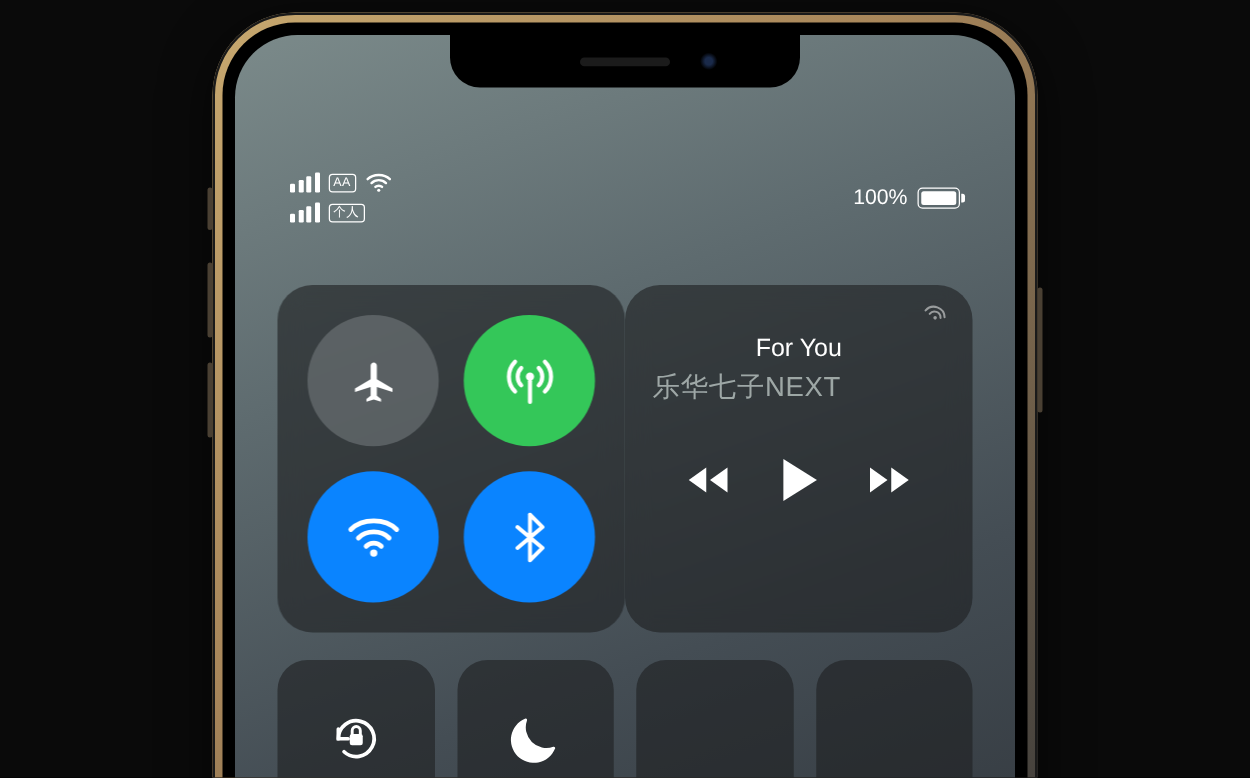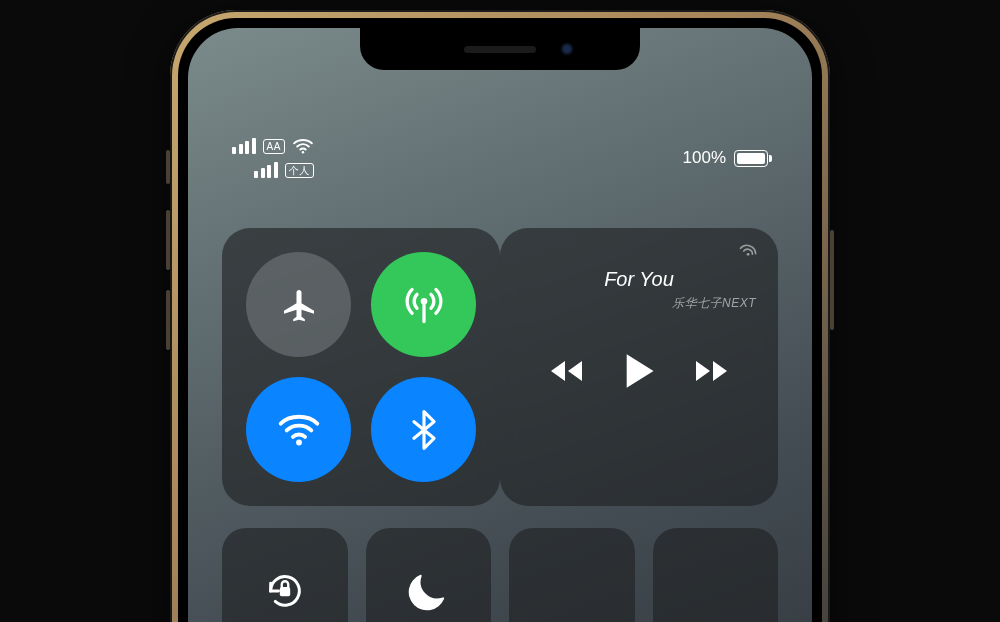--- a/index.html
+++ b/index.html
@@ -77,7 +77,7 @@
     padding: 0 44px;
     color: #fff;
   }
-  .signals { display: flex; flex-direction: column; gap: 8px; align-items: flex-end; }
+  .signals { display: flex; flex-direction: column; gap: 8px; }
   .sig-row { display: flex; align-items: flex-end; gap: 7px; }
   .bars { display: flex; align-items: flex-end; gap: 2.5px; }
   .bar { width: 4px; background: #fff; border-radius: 1px; }

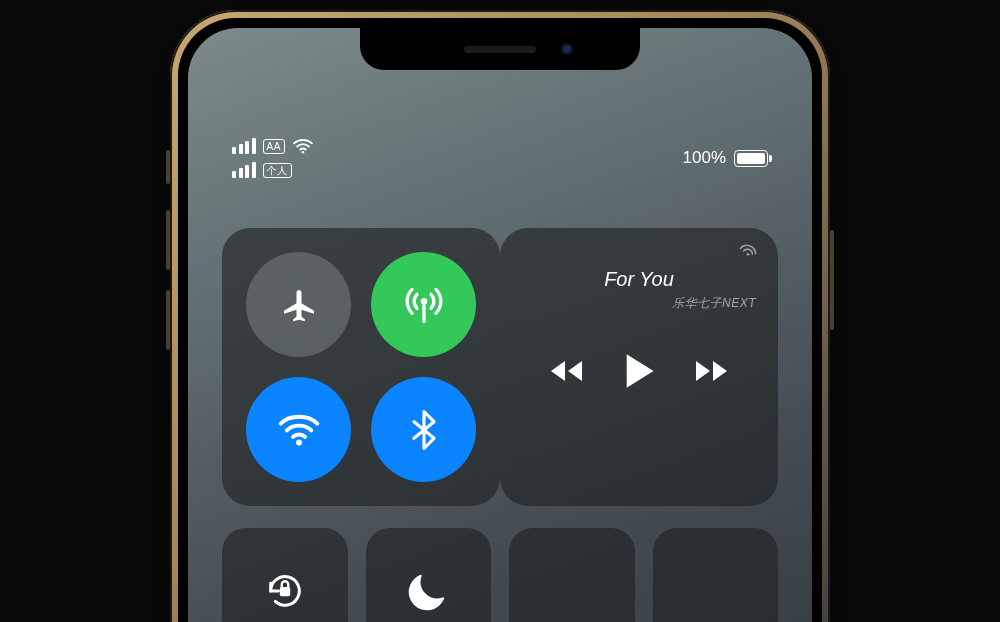--- a/index.html
+++ b/index.html
@@ -105,7 +105,6 @@
     display: grid;
     grid-template-columns: 1fr 1fr;
     gap: 0;
-    font-style: italic;
   }
   .module {
     background: rgba(30,32,34,.62);

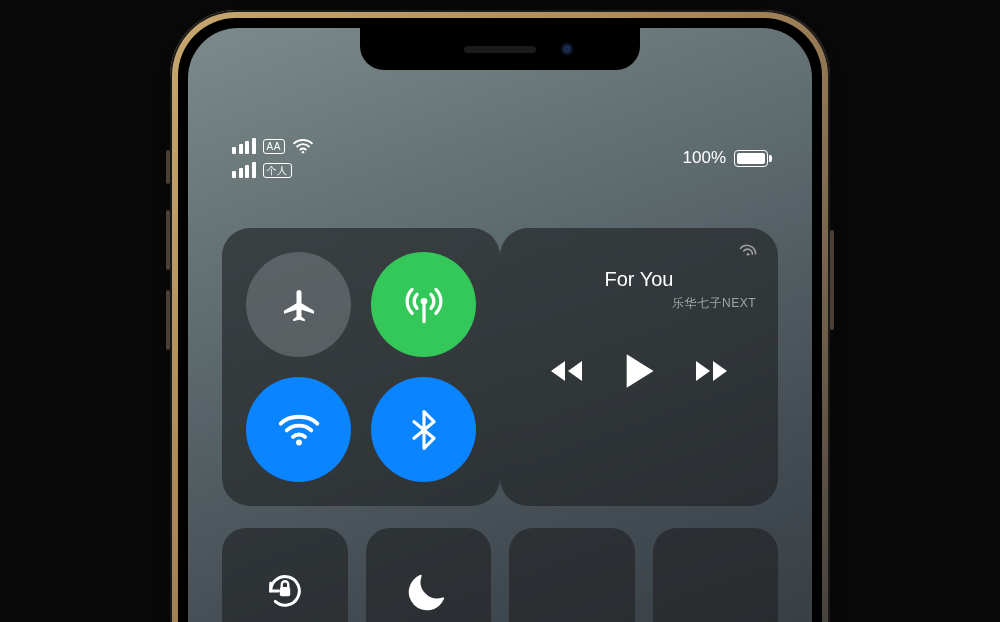--- a/index.html
+++ b/index.html
@@ -135,7 +135,7 @@
     padding: 22px;
   }
   .media-title { color: #fff; font-size: 20px; text-align: center; margin-top: 18px; }
-  .media-sub   { color: rgba(200,210,208,.72); font-size: 12px; text-align: right; margin-top: 4px; letter-spacing: .5px;}
+  .media-sub   { color: rgba(200,210,208,.72); font-size: 22px; text-align: left; margin-top: 4px; letter-spacing: .5px;}
   .media-ctrl { display: flex; justify-content: space-around; align-items: center; margin-top: 40px; padding: 0 6px;}
   .pctrl { color: #fff; cursor: pointer; }
   .airplay { position: absolute; top: 16px; right: 18px; color: rgba(255,255,255,.5);}

